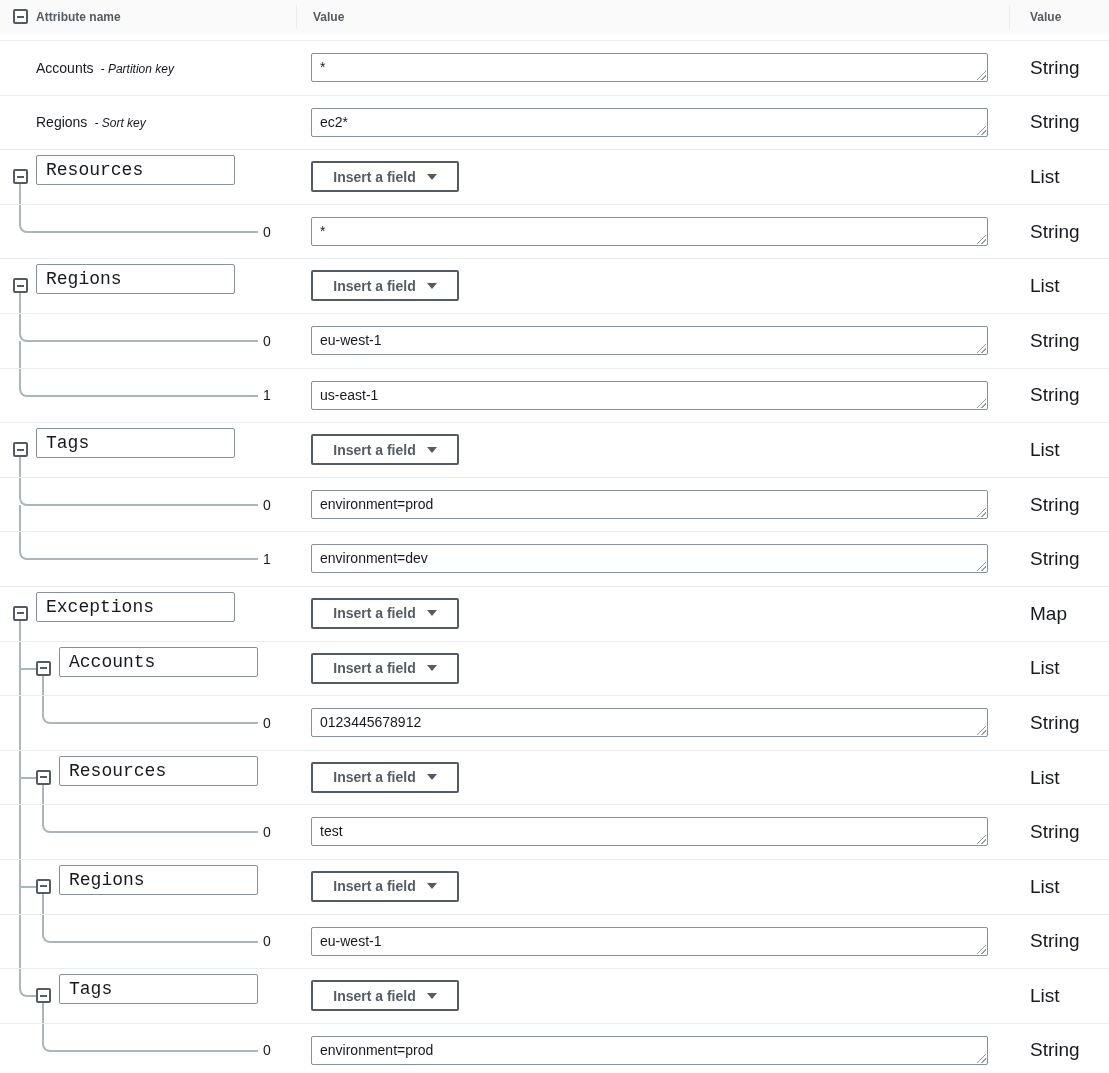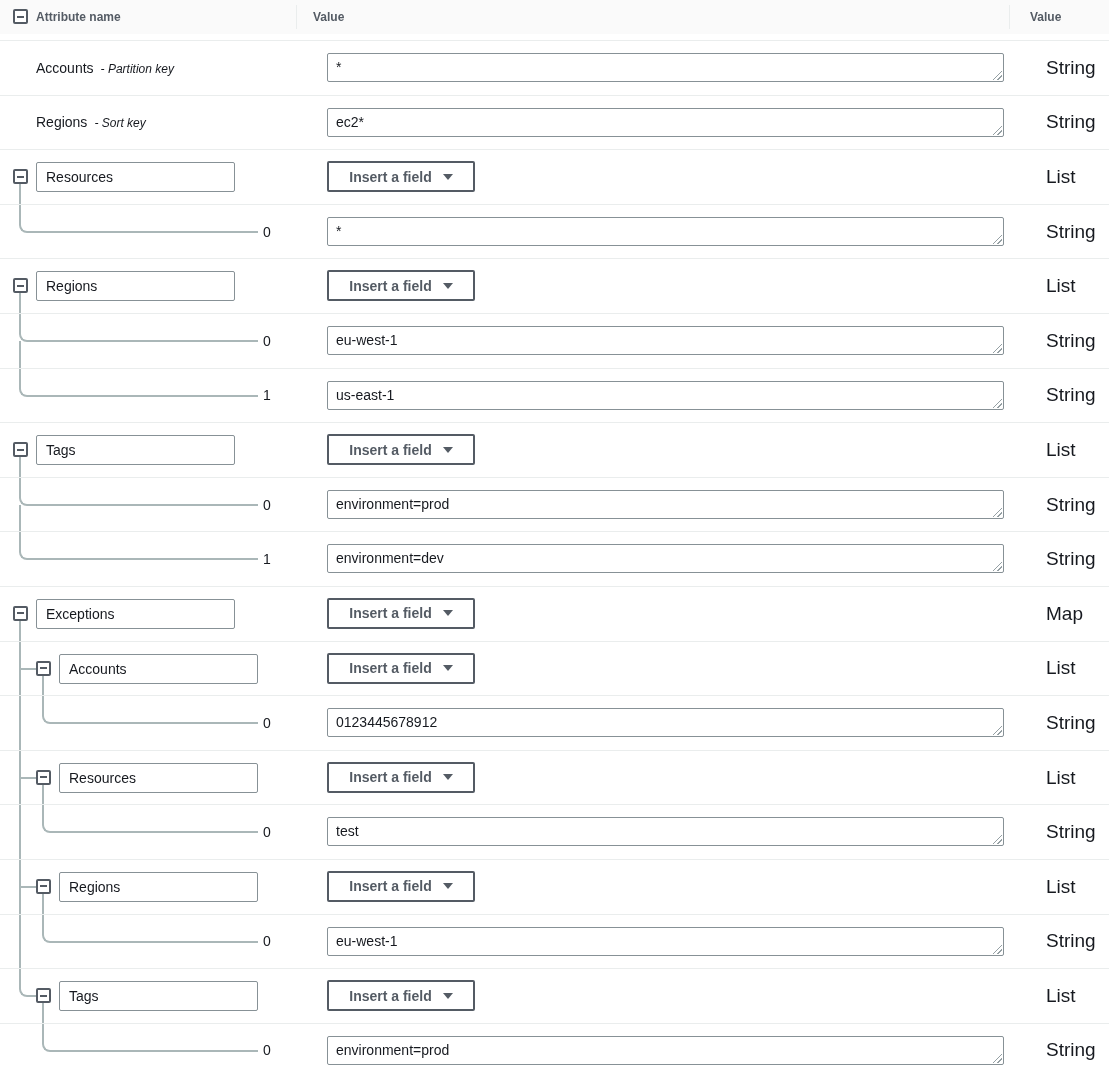--- a/index.html
+++ b/index.html
@@ -25,7 +25,7 @@
   .row{height:54.6px;box-sizing:border-box;border-bottom:1px solid #eaeded;
     display:flex;position:relative;}
   .cell{position:relative;height:100%;}
-  .attr{width:311px;flex:none;padding-left:16px;}
+  .attr{width:311px;flex:none;}
   .val{width:698px;flex:none;}
   .type{flex:1;display:flex;align-items:center;padding-left:21px;box-sizing:border-box;
     font-size:19px;color:#16191f;}

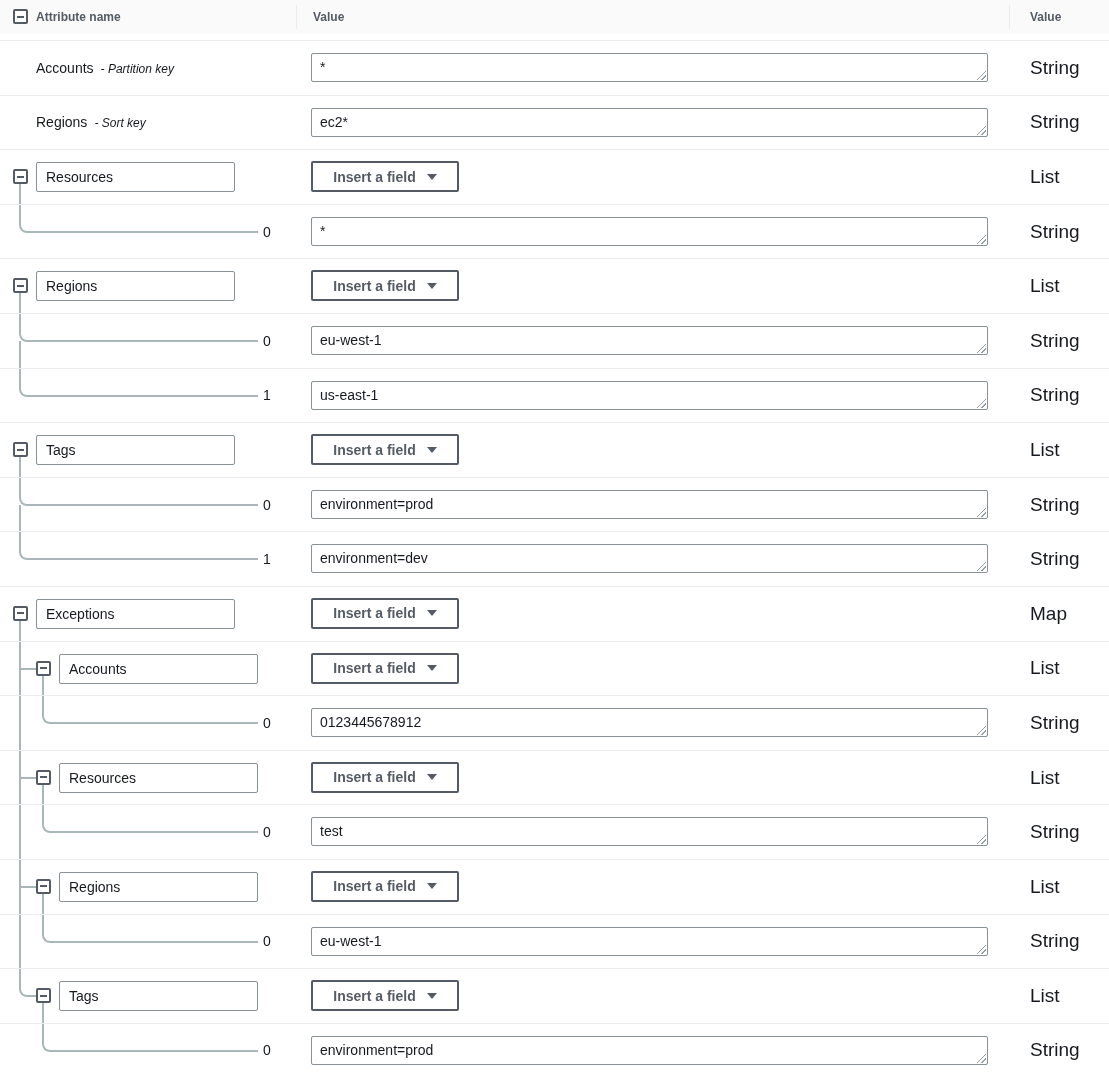--- a/index.html
+++ b/index.html
@@ -35,9 +35,9 @@
   .idx{position:absolute;left:263px;top:50%;transform:translateY(-50%);font-size:14px;}
   .attr .mbox{position:absolute;top:19px;}
   .mb0{left:13px}.mb1{left:36px}
-  .ninput{position:absolute;top:12px;height:30px;box-sizing:border-box;background:#fff;
-    border:1px solid #879196;border-radius:2px;padding:0 9px;font-size:14px;color:#16191f;
-    font-family:Liberation Sans, sans-serif;outline:none;}
+  .ninput{position:absolute;top:5px;height:30px;box-sizing:border-box;background:#fff;
+    border:1px solid #879196;border-radius:2px;padding:0 9px;font-size:18px;color:#16191f;
+    font-family:Liberation Mono, monospace;outline:none;}
   .n0{left:36px;width:199px}.n1{left:59px;width:199px}
   
   .t-elbow1,.t-elbow2,.t-outer-elbow{position:absolute;top:0;height:28px;box-sizing:border-box;

